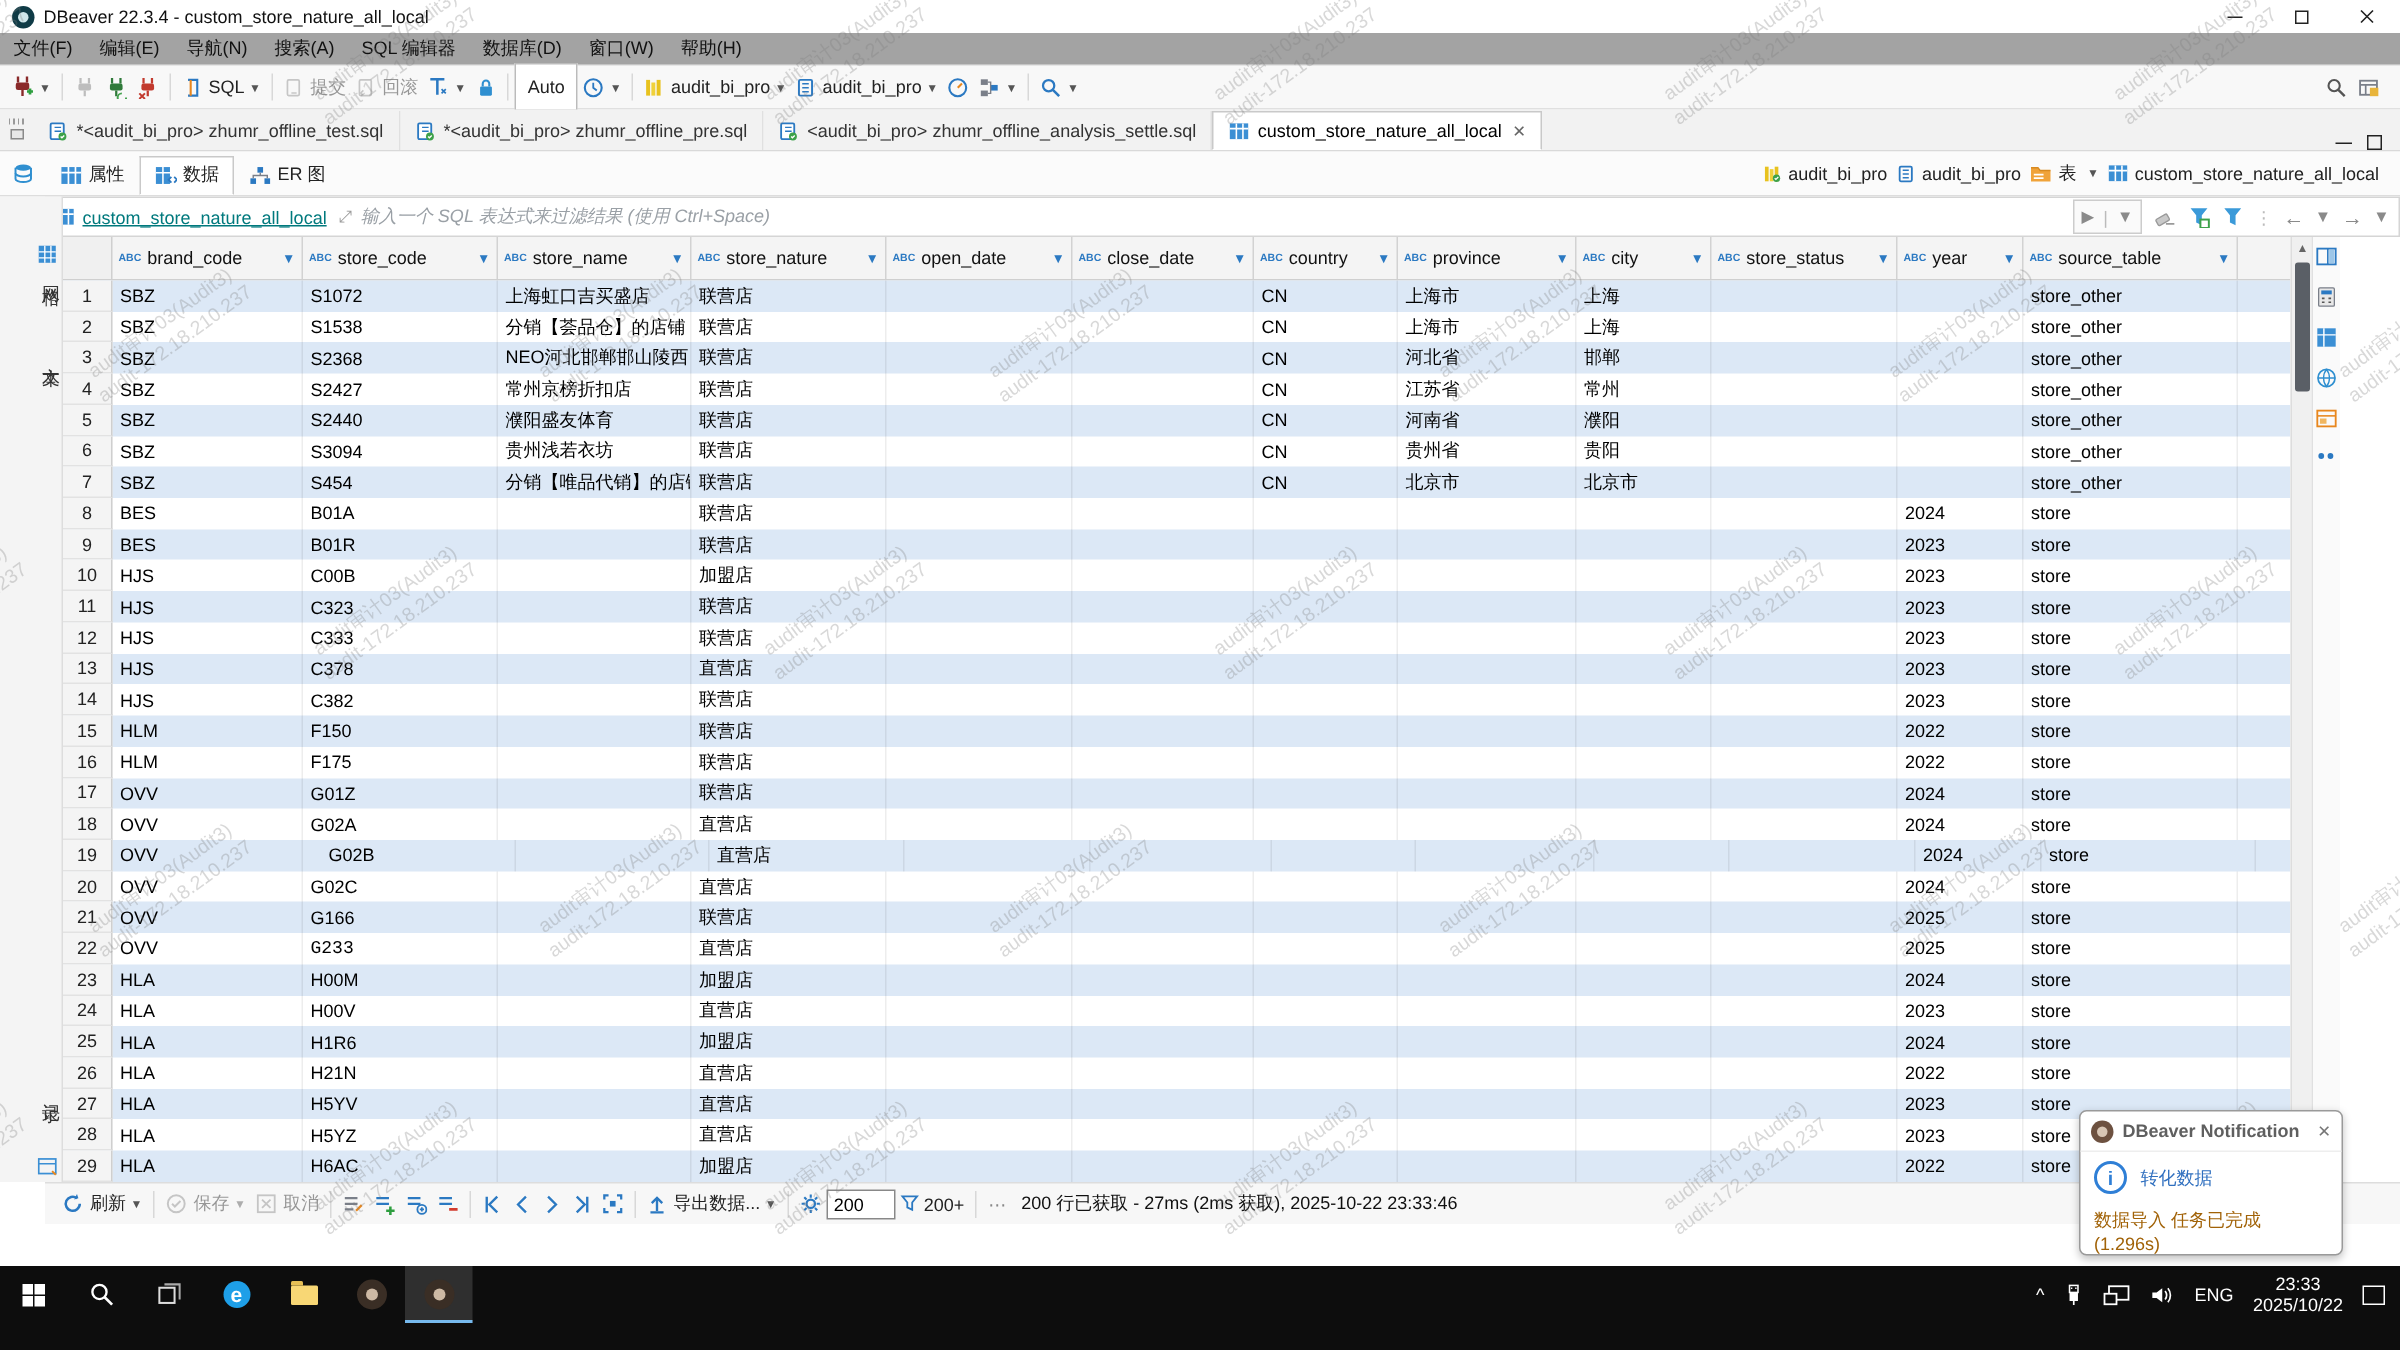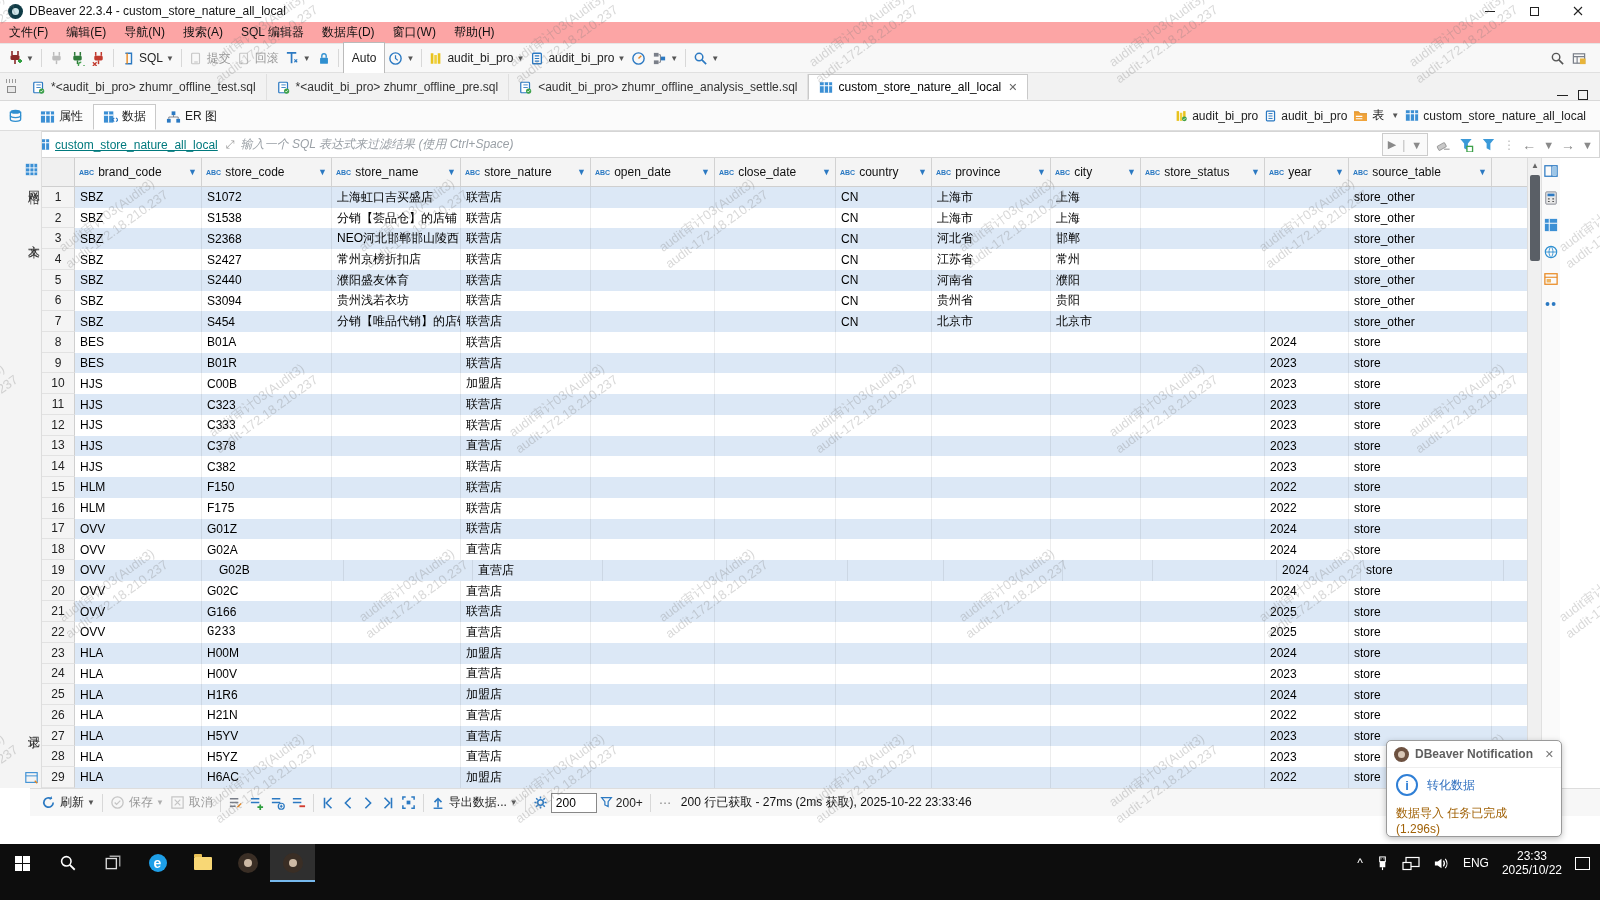--- a/index.html
+++ b/index.html
@@ -20,7 +20,7 @@
   .max-glyph{width:9px;height:9px;border:1px solid #222;}
 
   
-  .menubar { left:0; top:22px; width:1600px; height:22px; background:#fca5a5; display:flex; align-items:center; font-size:12px; color:#111; border-bottom:1px solid #e6e6e6;}
+  .menubar { left:0; top:22px; width:1600px; height:22px; background:#a3a3a3; display:flex; align-items:center; font-size:12px; color:#111; border-bottom:1px solid #e6e6e6;}
   .menubar span { padding:2px 9px; cursor:default; }
 
   

